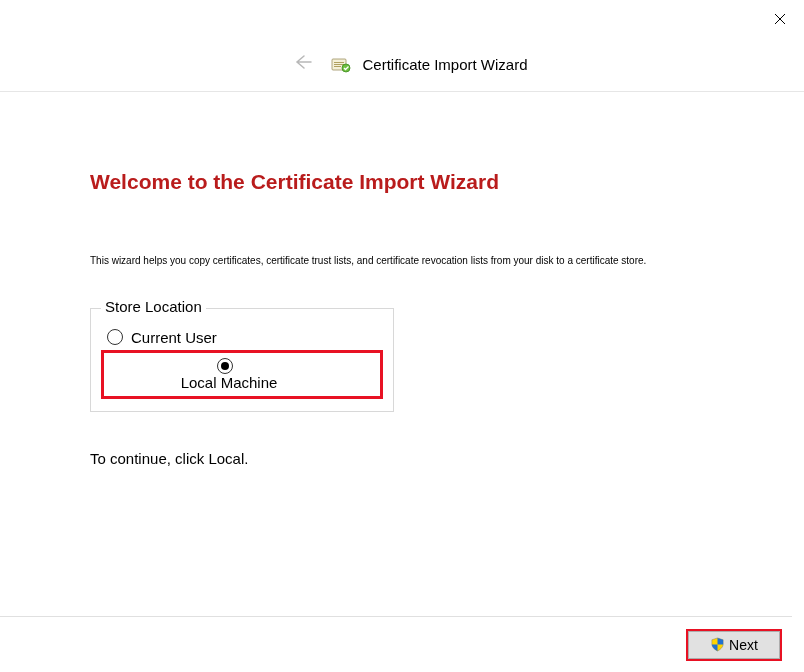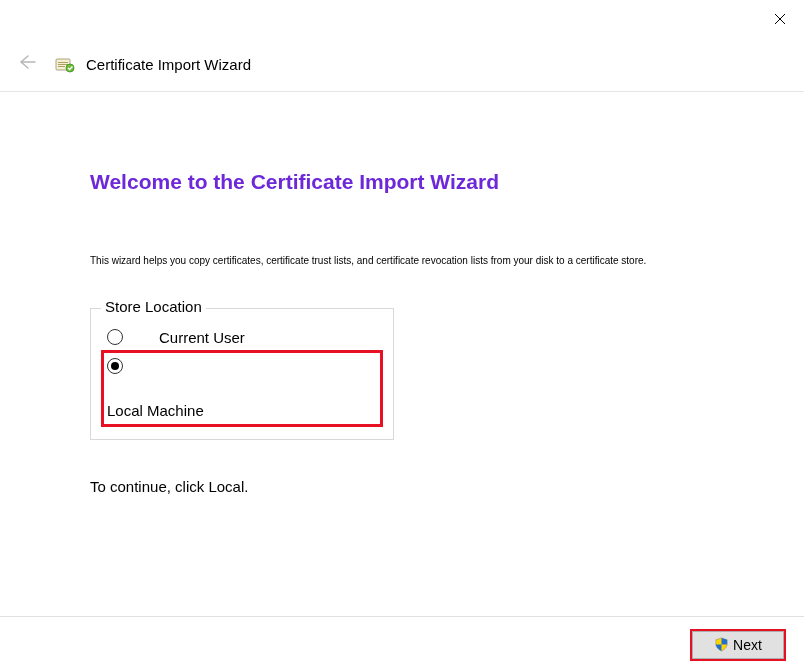--- a/index.html
+++ b/index.html
@@ -37,6 +37,7 @@
       border-bottom: 1px solid #e6e6e6;
       padding-left: 18px;
       padding-bottom: 12px;
+      justify-content: center;
     }
     .back-arrow {
       color: #b0b0b0;

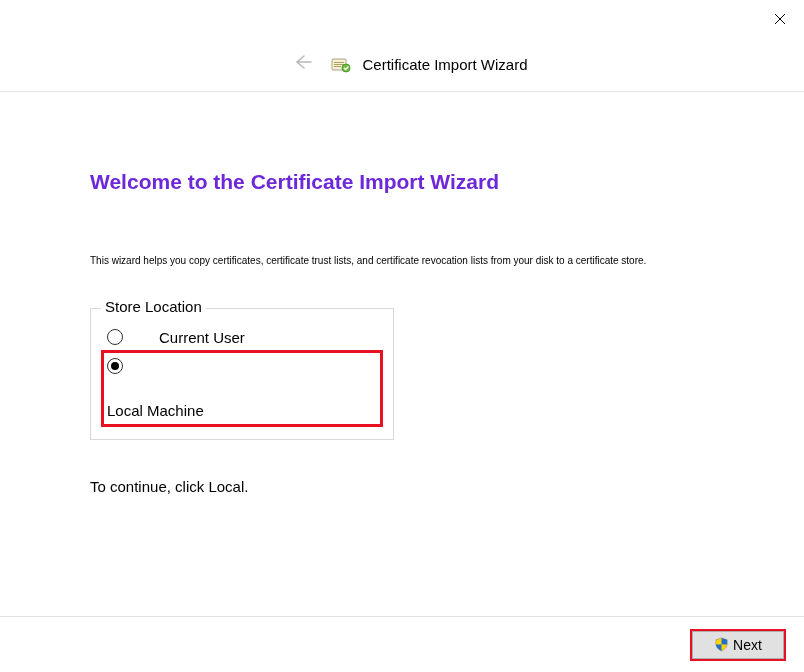--- a/index.html
+++ b/index.html
@@ -63,7 +63,7 @@
     .welcome-title {
       font-size: 21px;
       font-weight: 600;
-      color: #6d28d9;
+      color: #b91c1c;
       margin-top: 60px;
       margin-bottom: 60px;
     }

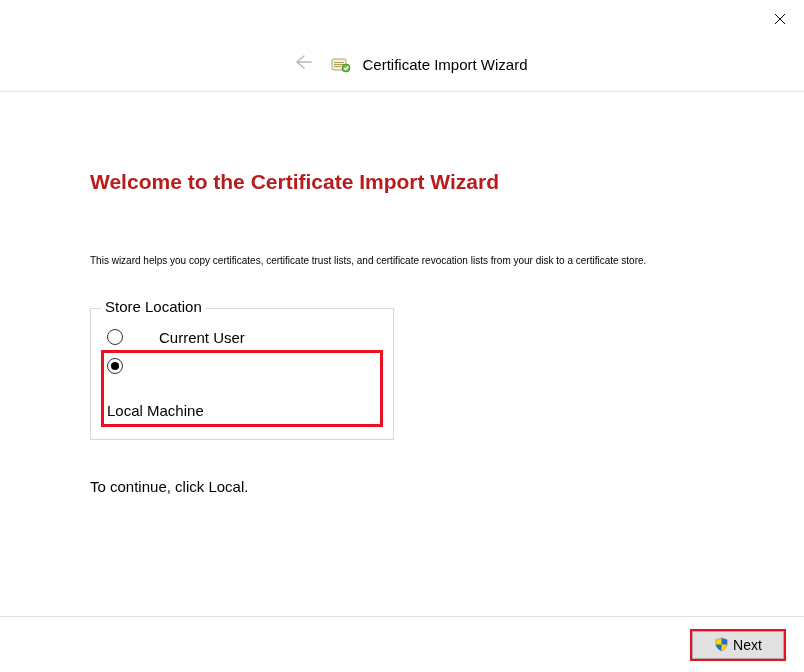--- a/index.html
+++ b/index.html
@@ -91,9 +91,9 @@
     }
     .radio-row {
       display: flex;
+      align-items: center;
       padding: 6px 4px;
       cursor: pointer;
-      gap: 28px;
     }
     .radio-circle {
       width: 16px;

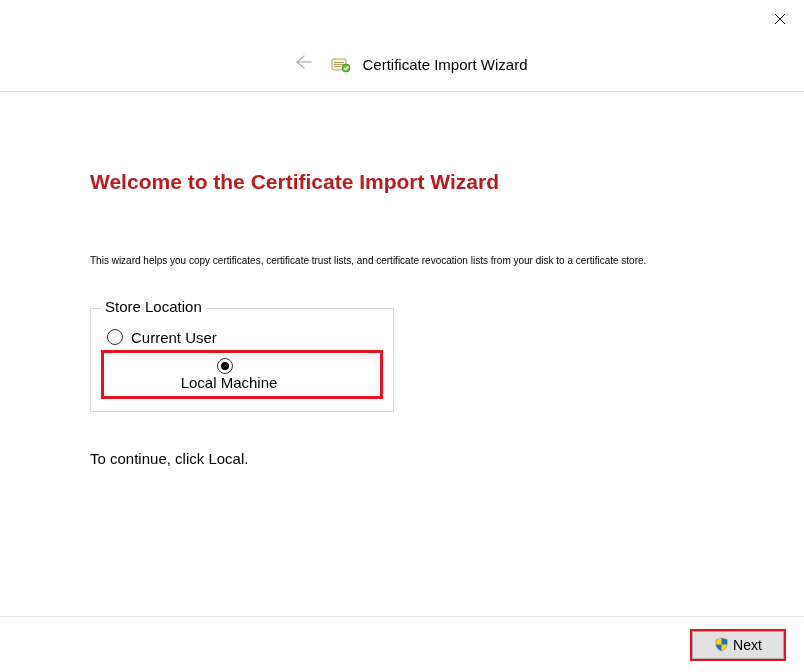--- a/index.html
+++ b/index.html
@@ -128,13 +128,13 @@
     .button-bar {
       position: absolute;
       bottom: 0;
-      left: 0; right: 0;
+      left: 0; right: 12px;
       height: 56px;
       border-top: 1px solid #e0e0e0;
       display: flex;
       justify-content: flex-end;
       align-items: center;
-      padding-right: 20px;
+      padding-right: 12px;
       gap: 10px;
     }
     .btn {

